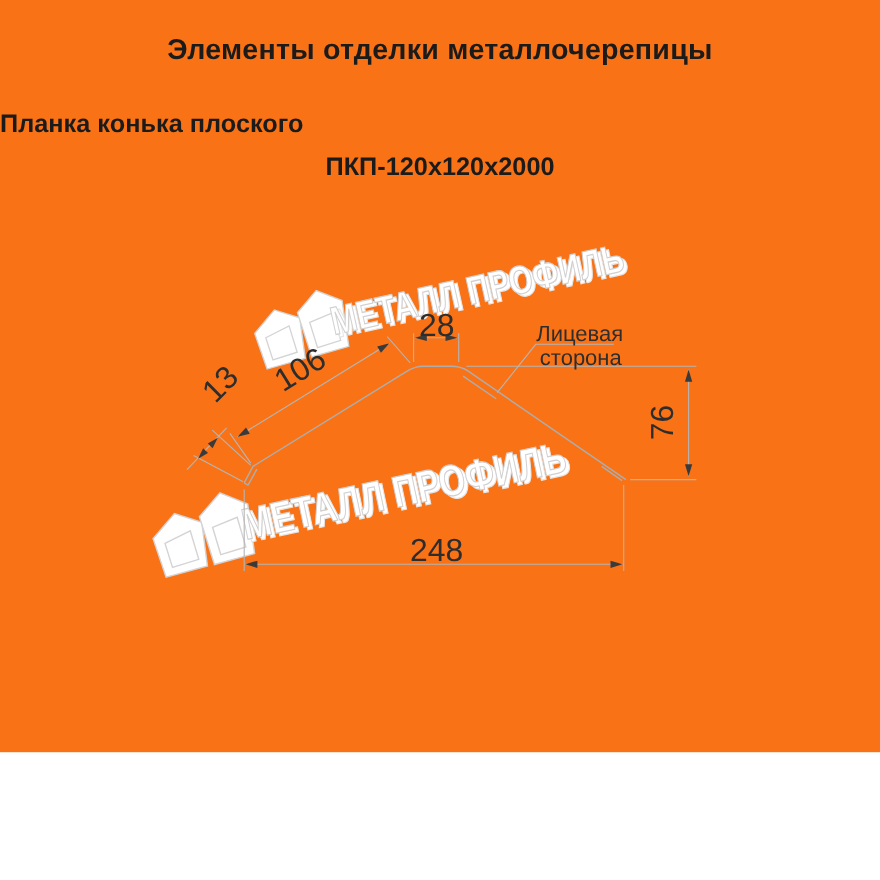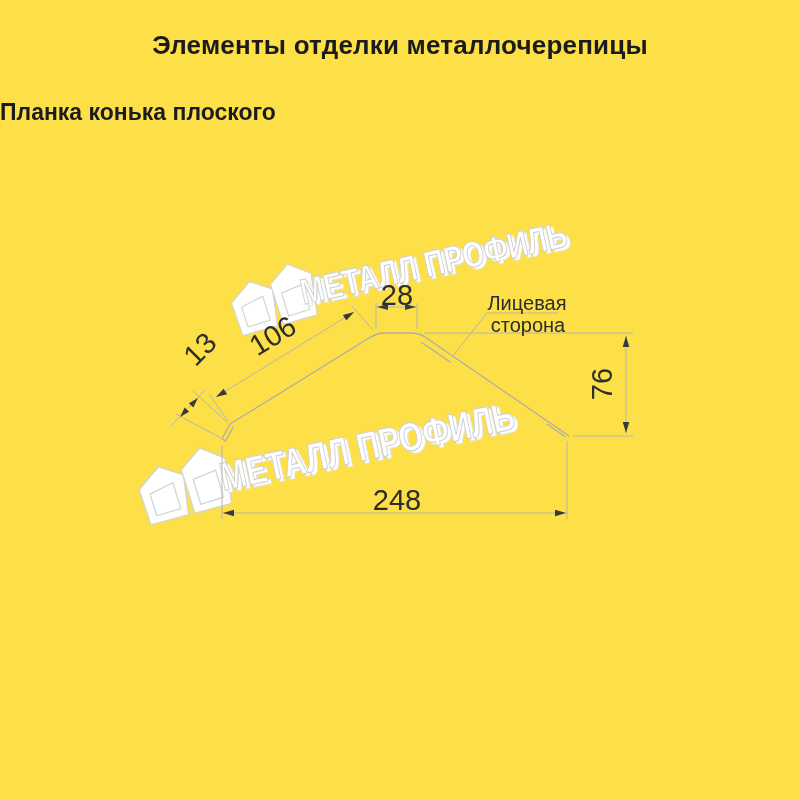--- a/index.html
+++ b/index.html
@@ -4,7 +4,7 @@
 <style>
   html,body{margin:0;padding:0;background:#fff;}
   .page{
-    position:relative;width:800px;height:800px;background:#fde047;overflow:hidden;
+    position:relative;width:800px;height:684px;background:#f97316;overflow:hidden;
     font-family:"Liberation Sans", sans-serif;color:#1c1c1c;
   }
   .title{

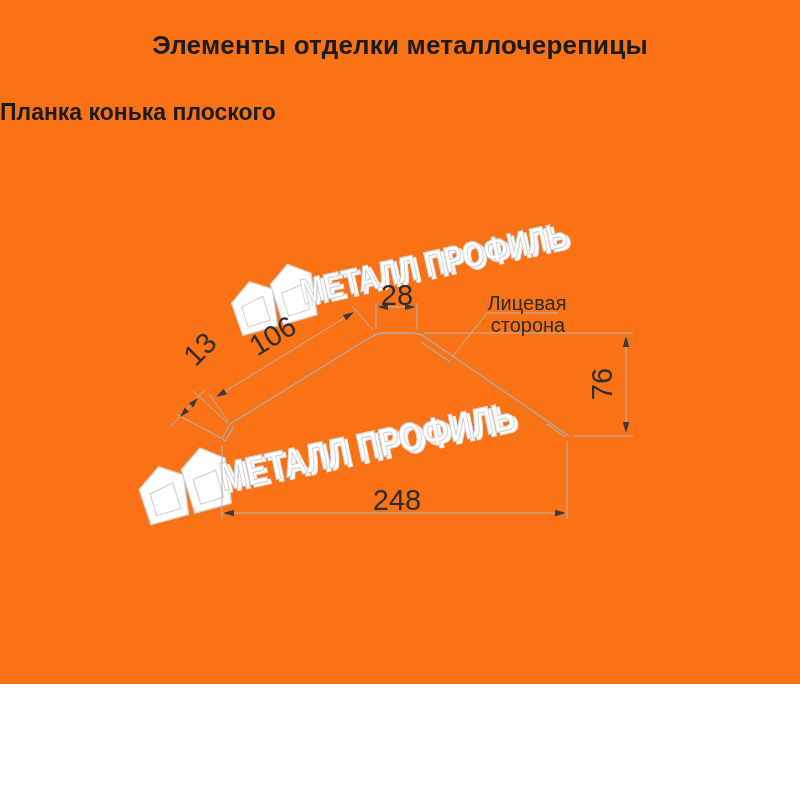--- a/index.html
+++ b/index.html
@@ -36,6 +36,7 @@
 
   <div class="title">Элементы отделки металлочерепицы</div>
   <div class="subtitle">Планка конька плоского</div>
+  <div class="product-code">ПКП-120х120х2000</div>
 
   <svg class="drawing" viewBox="0 0 800 800" xmlns="http://www.w3.org/2000/svg">
 

